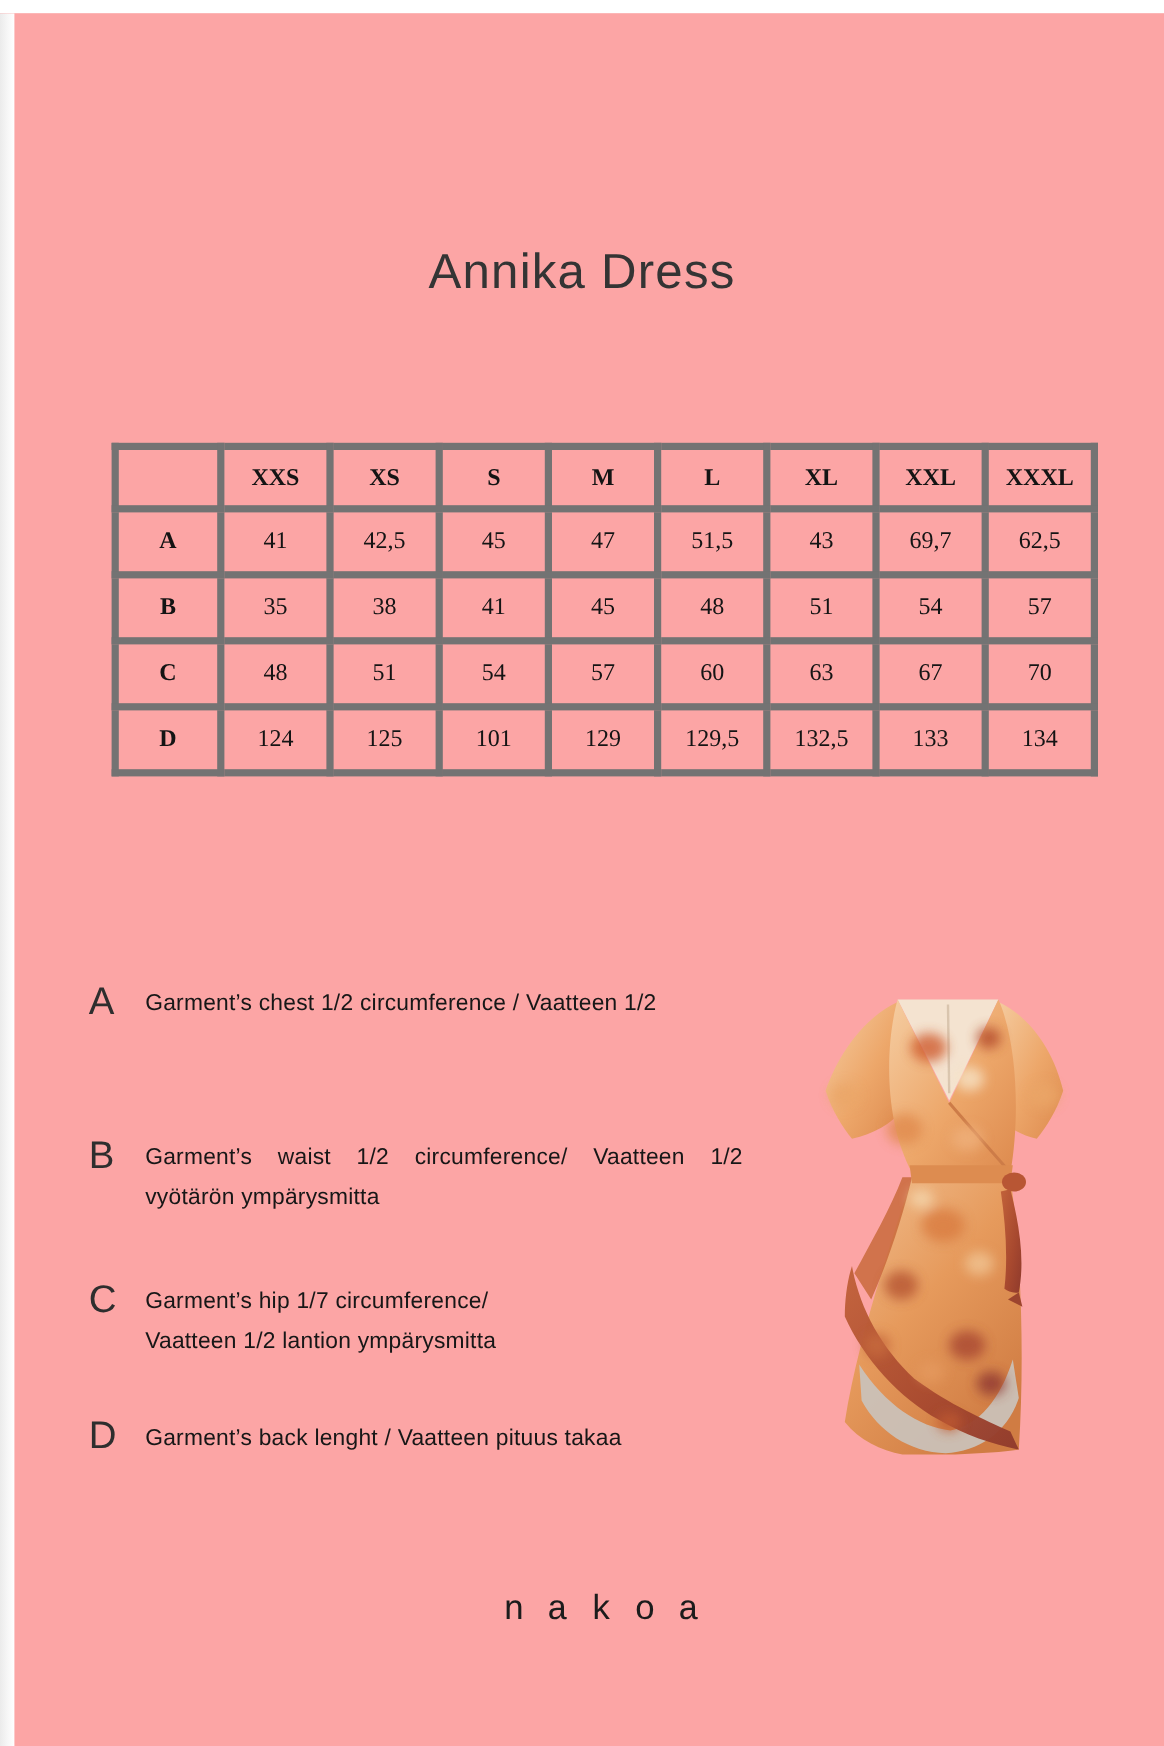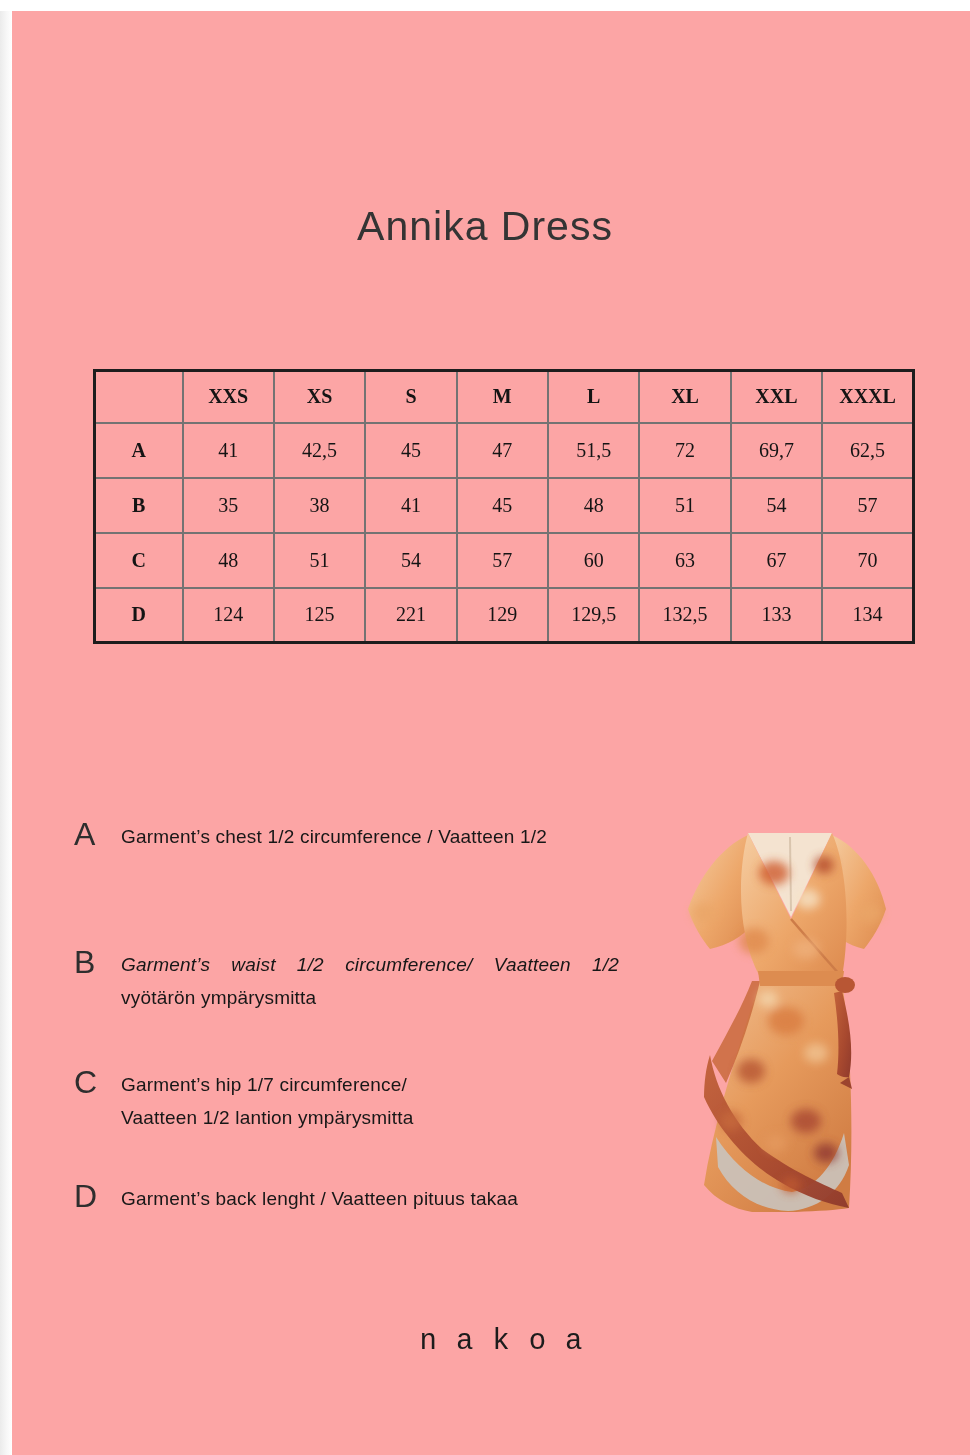--- a/index.html
+++ b/index.html
@@ -25,7 +25,7 @@
   }
   table.size-table col.c0 { width:88px; }
   table.size-table th, table.size-table td {
-    border:2px solid #737373; text-align:center; vertical-align:middle;
+    border:6px solid #737373; text-align:center; vertical-align:middle;
     font-size:20px; padding:0; overflow:hidden;
   }
   table.size-table thead tr { height:52px; }

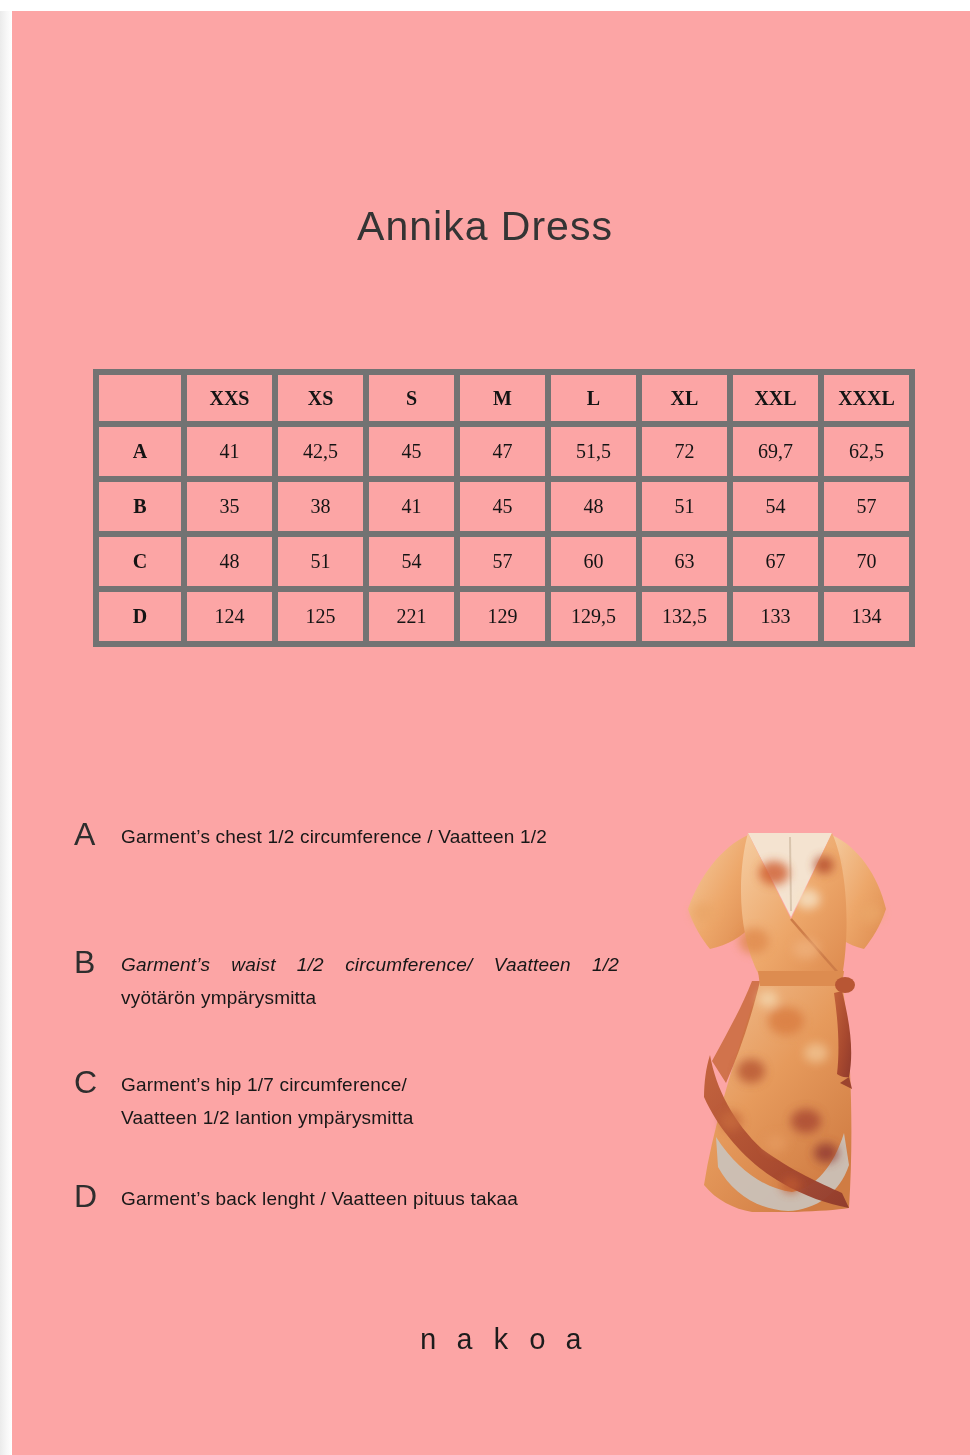--- a/index.html
+++ b/index.html
@@ -91,7 +91,7 @@
         <td>45</td>
         <td>47</td>
         <td>51,5</td>
-        <td>72</td>
+        <td>43</td>
         <td>69,7</td>
         <td>62,5</td>
       </tr>

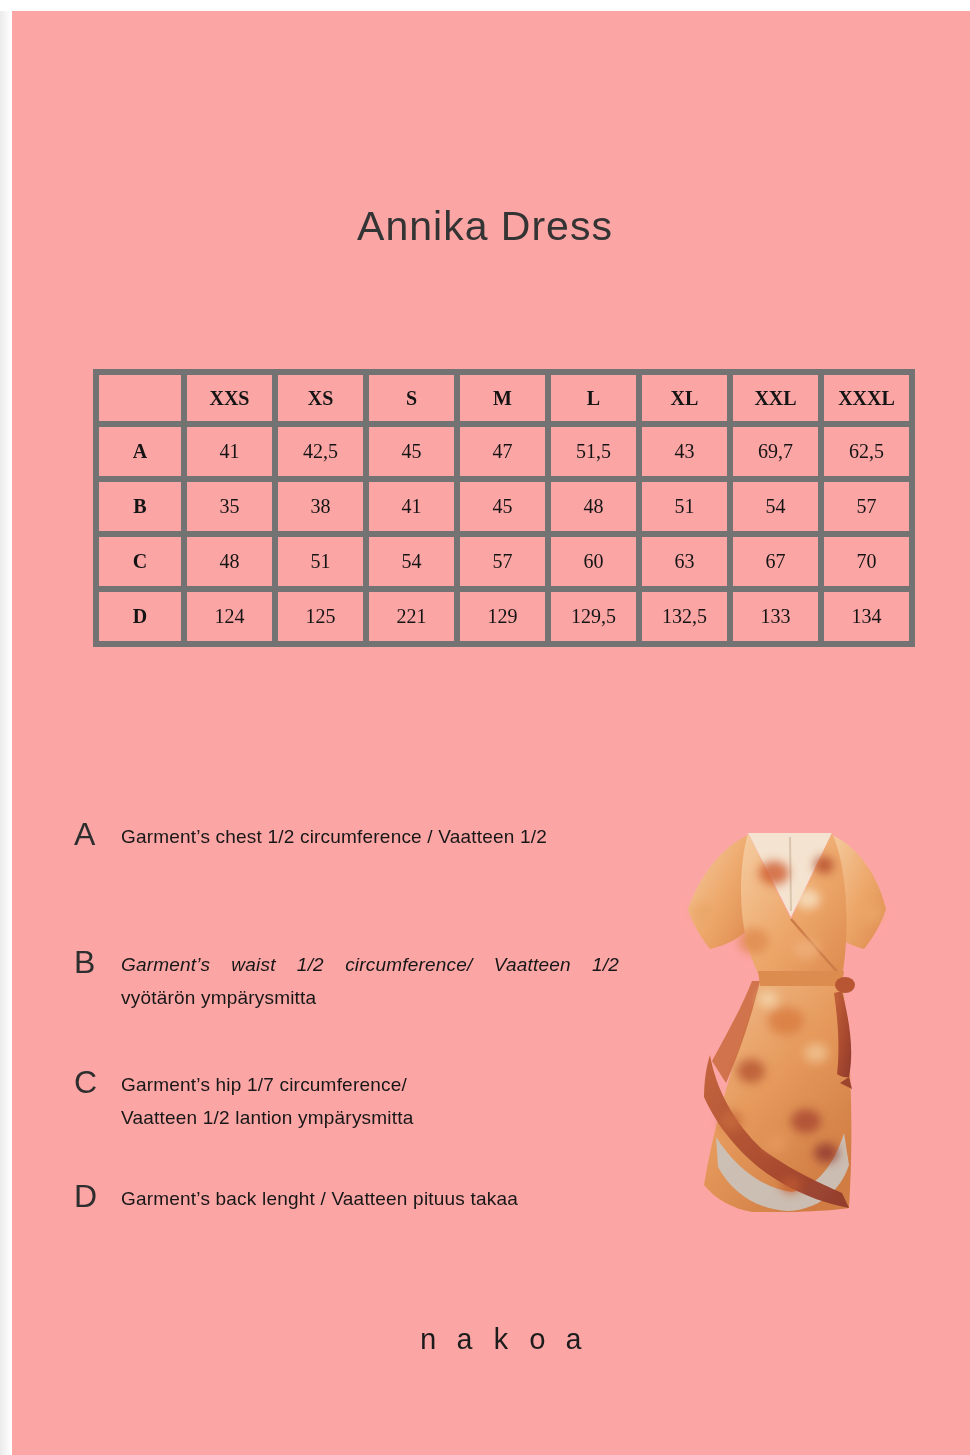--- a/index.html
+++ b/index.html
@@ -121,7 +121,7 @@
         <td class="rowlabel">D</td>
         <td>124</td>
         <td>125</td>
-        <td>221</td>
+        <td>101</td>
         <td>129</td>
         <td>129,5</td>
         <td>132,5</td>

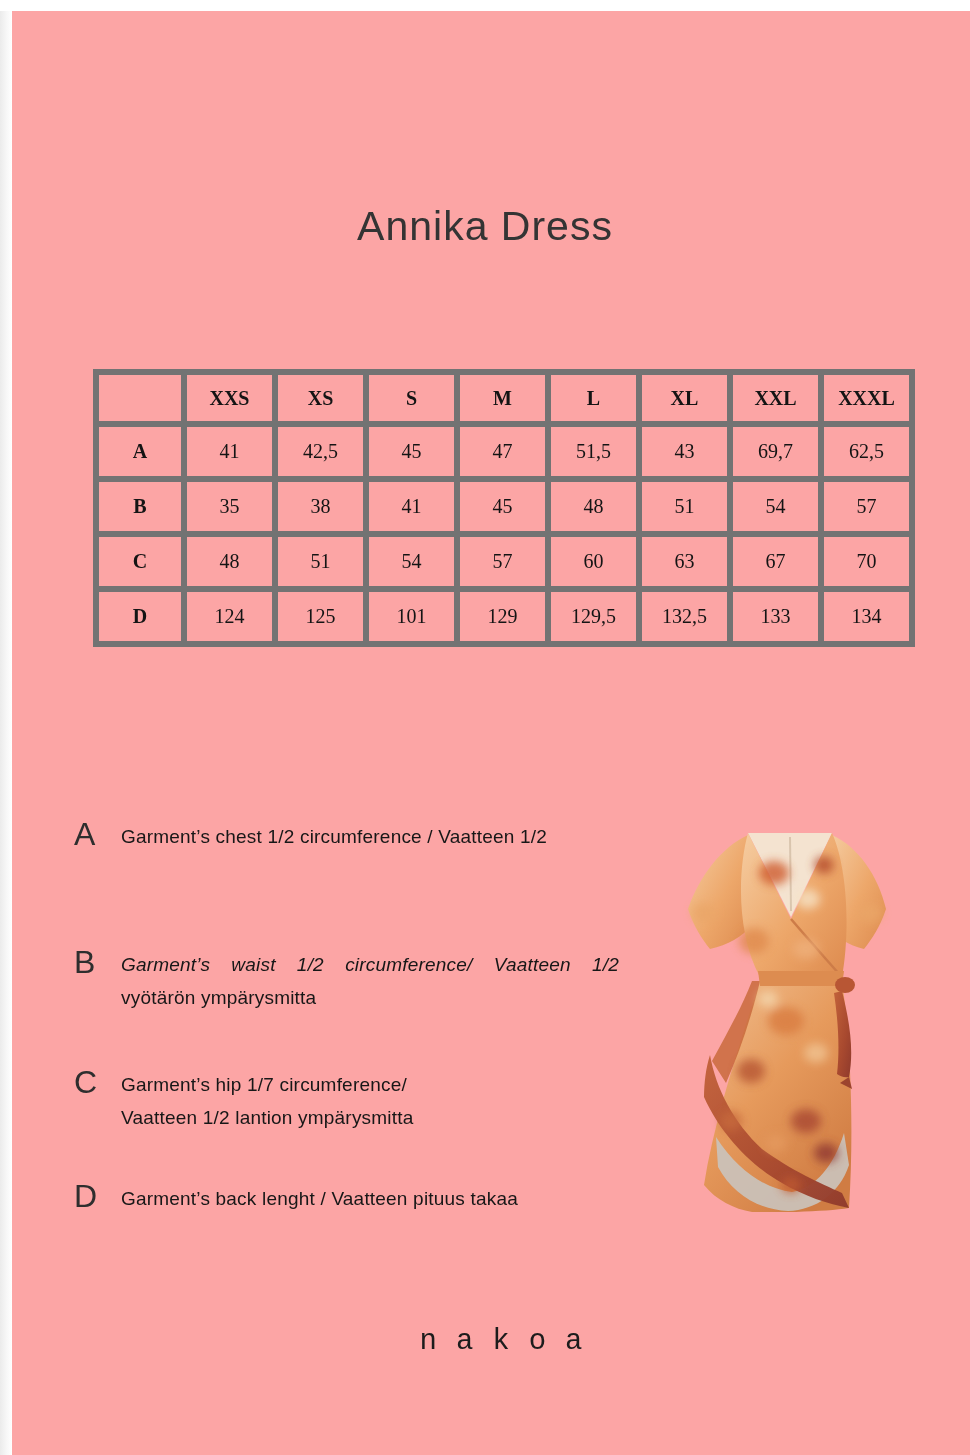--- a/index.html
+++ b/index.html
@@ -42,7 +42,7 @@
     padding-top:3px; letter-spacing:0.2px;
   }
   .legend-text .lline { white-space:normal; }
-  .justify-last { text-align:justify; text-align-last:justify;font-style:italic; }
+  .justify-last { text-align:justify; text-align-last:justify; }
   .brand-logo {
     position:absolute; top:1314px; left:0; width:100%;
     text-align:center; font-family:Liberation Mono, monospace;

